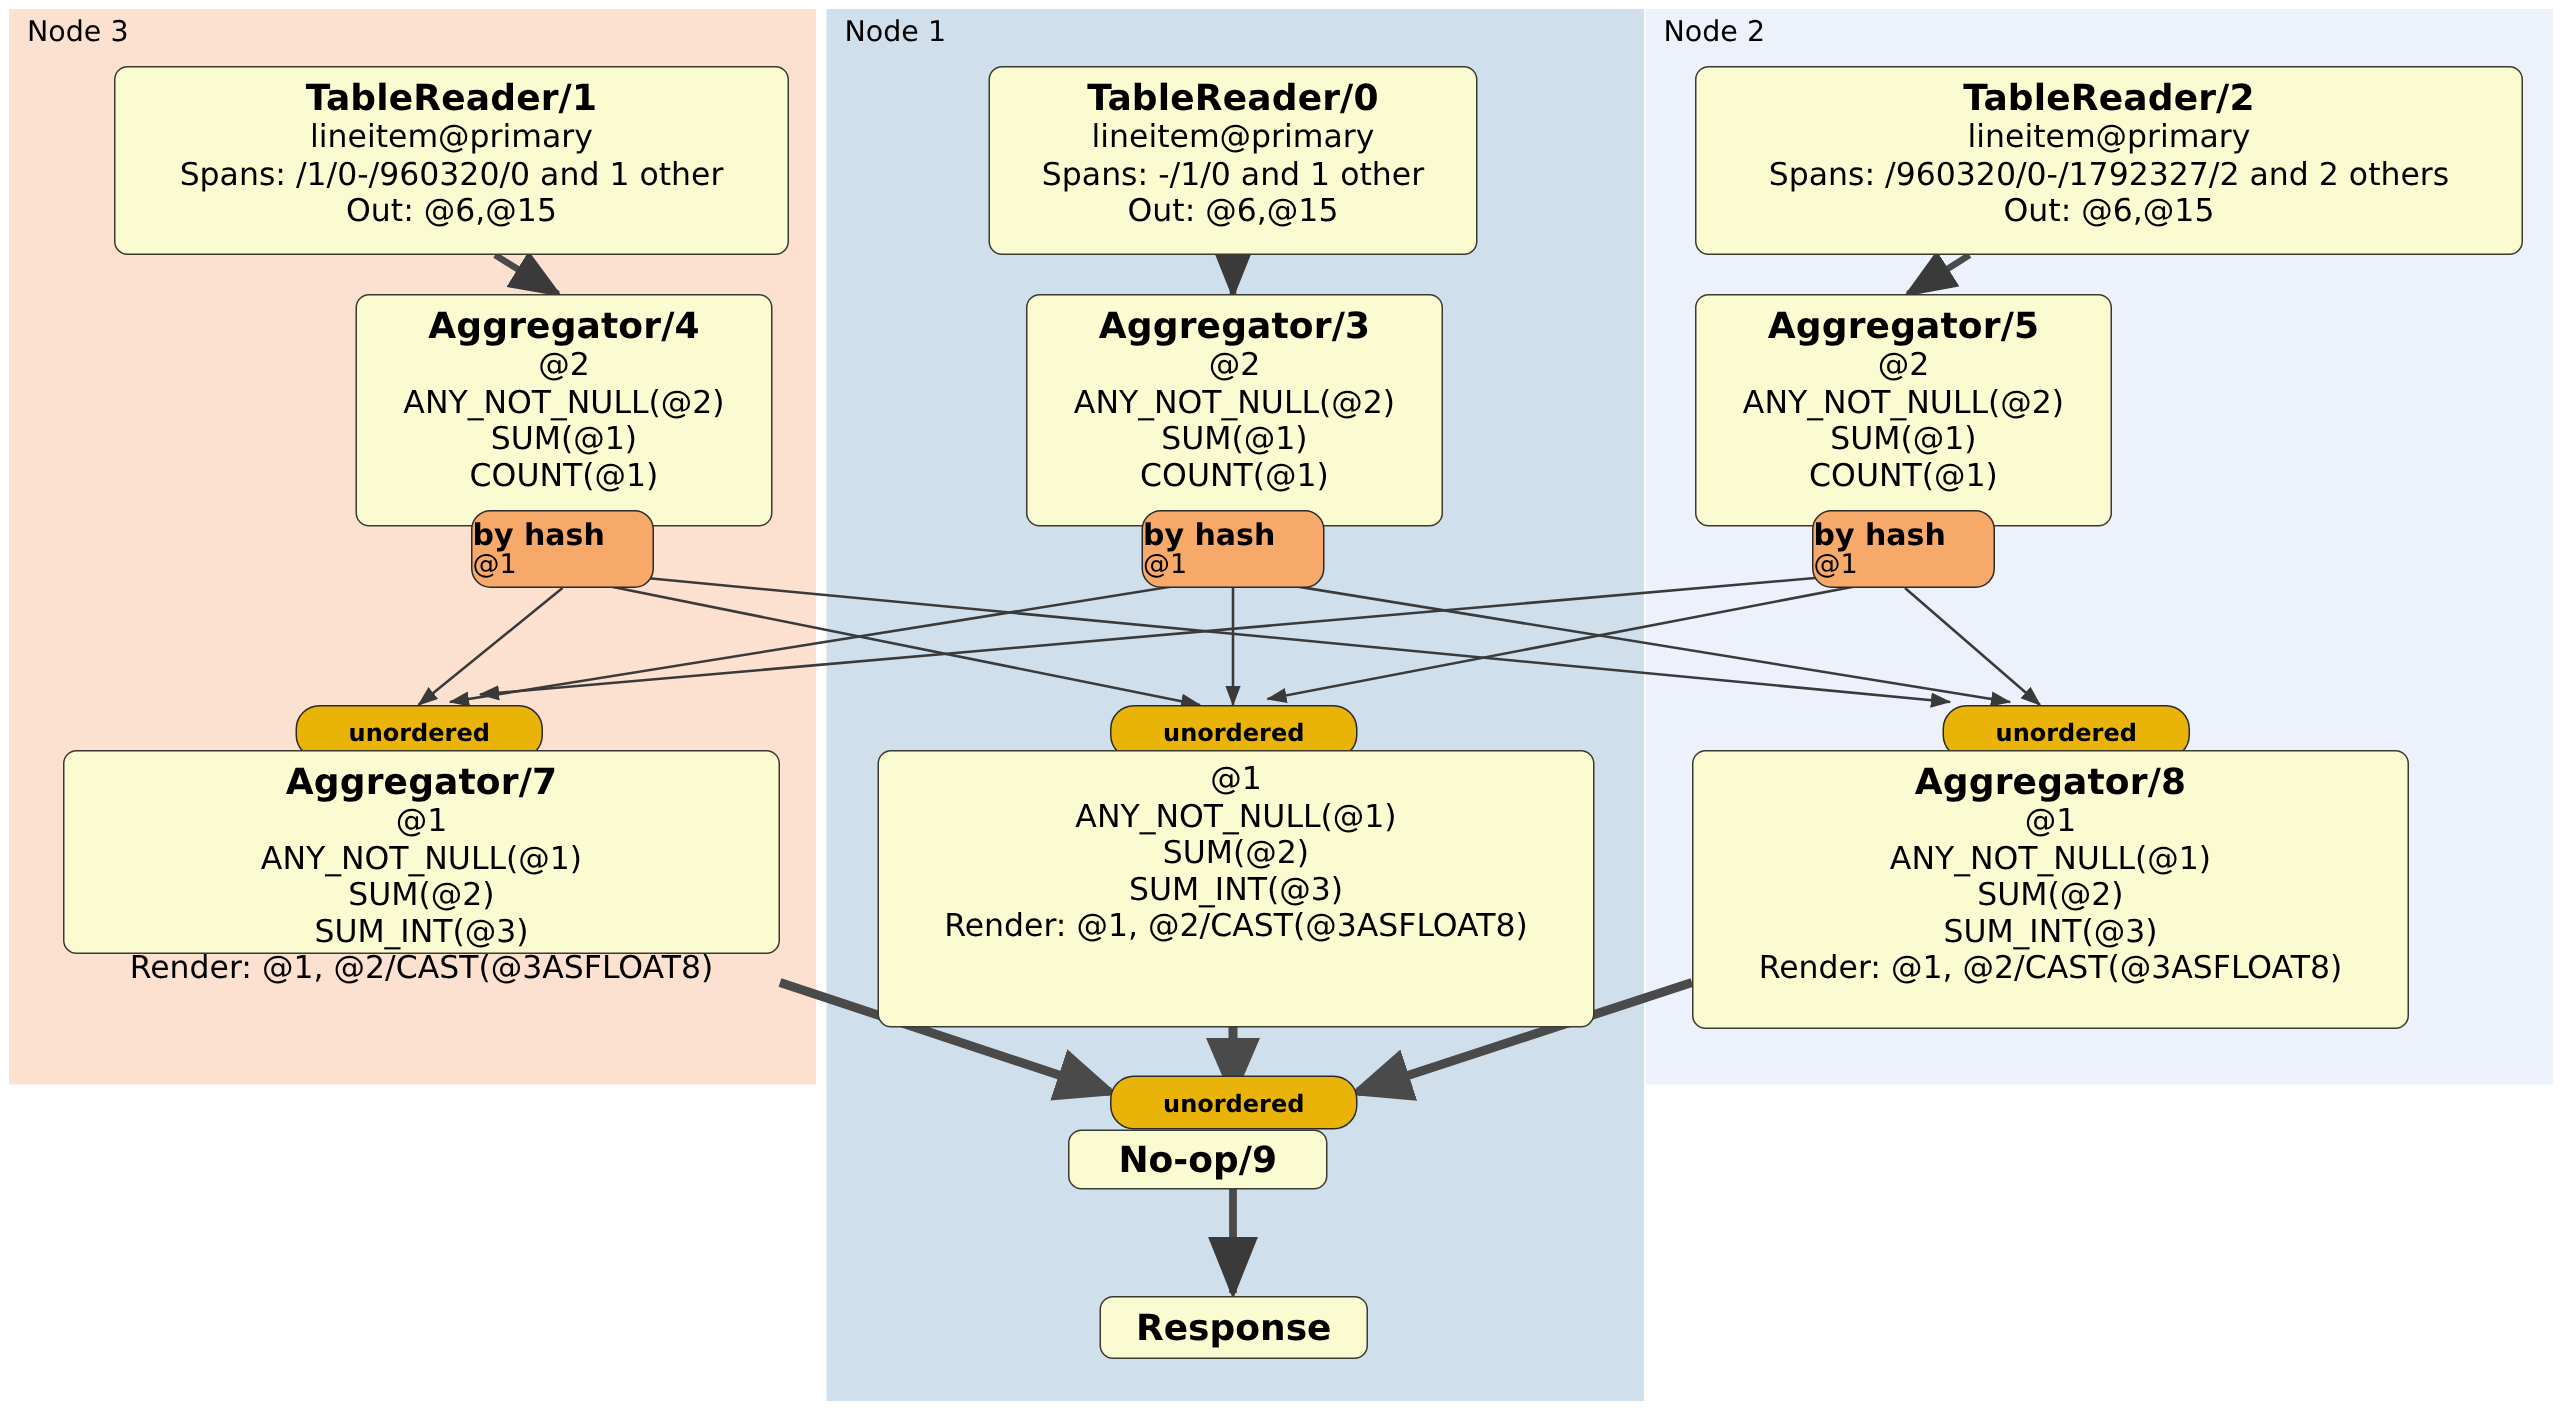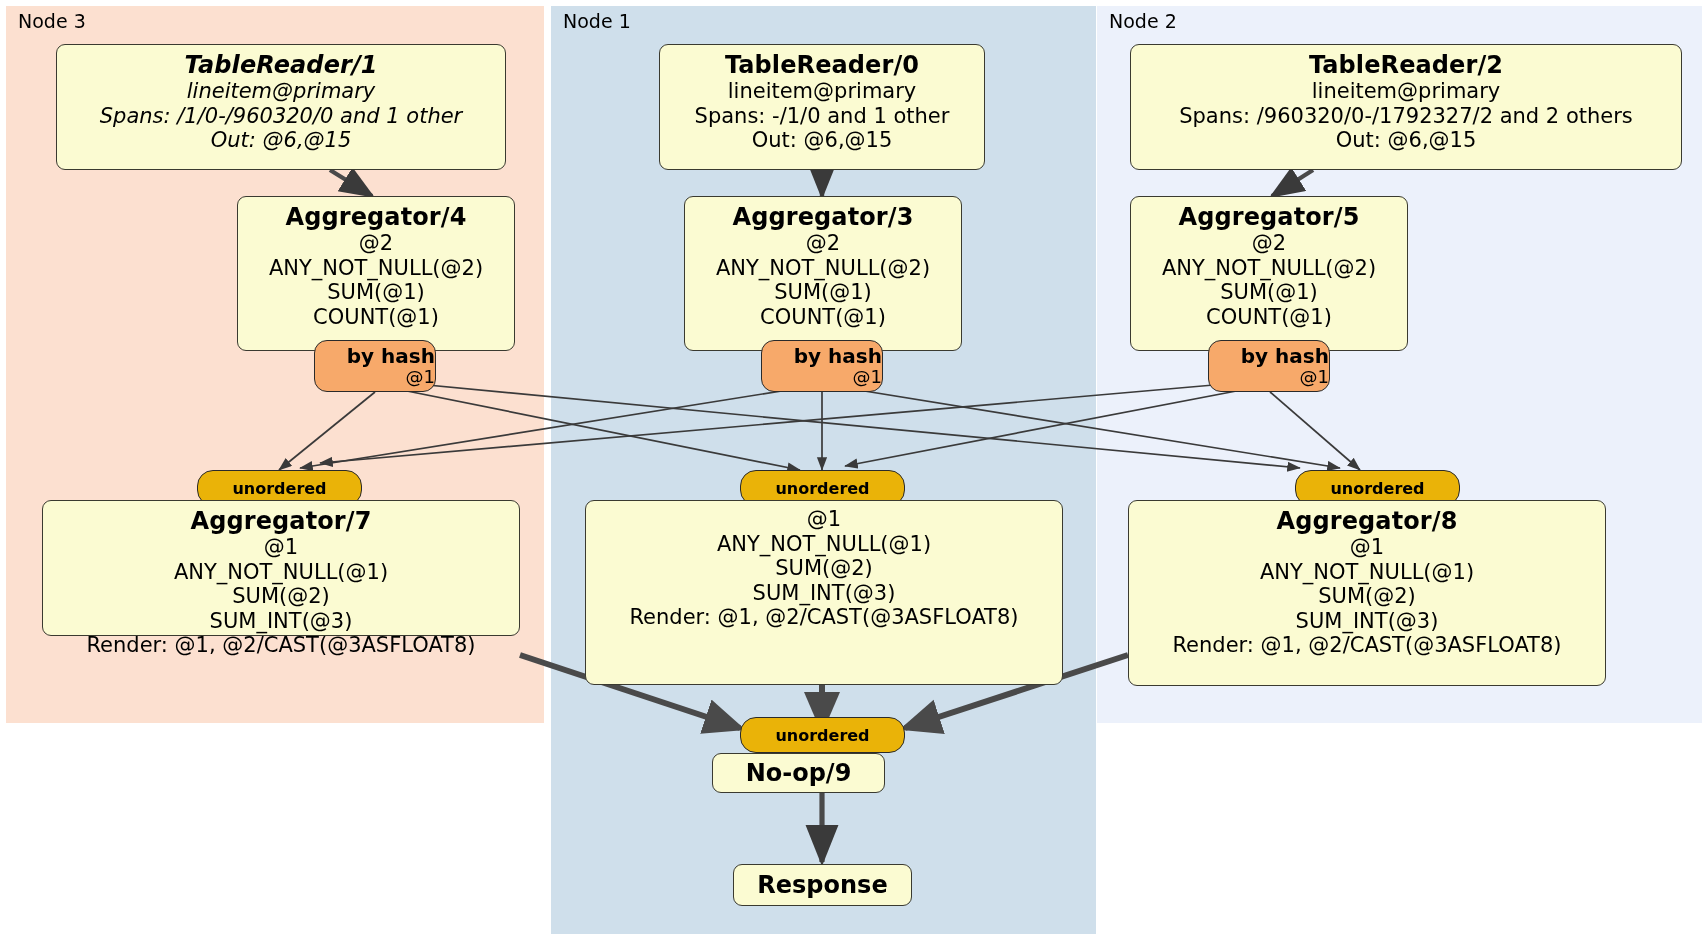--- a/index.html
+++ b/index.html
@@ -116,7 +116,7 @@
     <path d="M822,790 L822,862" stroke="#4a4a4a" stroke-width="5.2" fill="none" marker-end="url(#ah)"></path>
   </svg>
 
-  <div class="box" style="left:56px;top:44px;width:450px;height:126px;font-style:italic;">
+  <div class="box" style="left:76px;top:44px;width:450px;height:126px;">
     <div class="title">TableReader/1</div>
     <div class="ln">lineitem@primary</div>
     <div class="ln">Spans: /1/0-/960320/0 and 1 other</div>

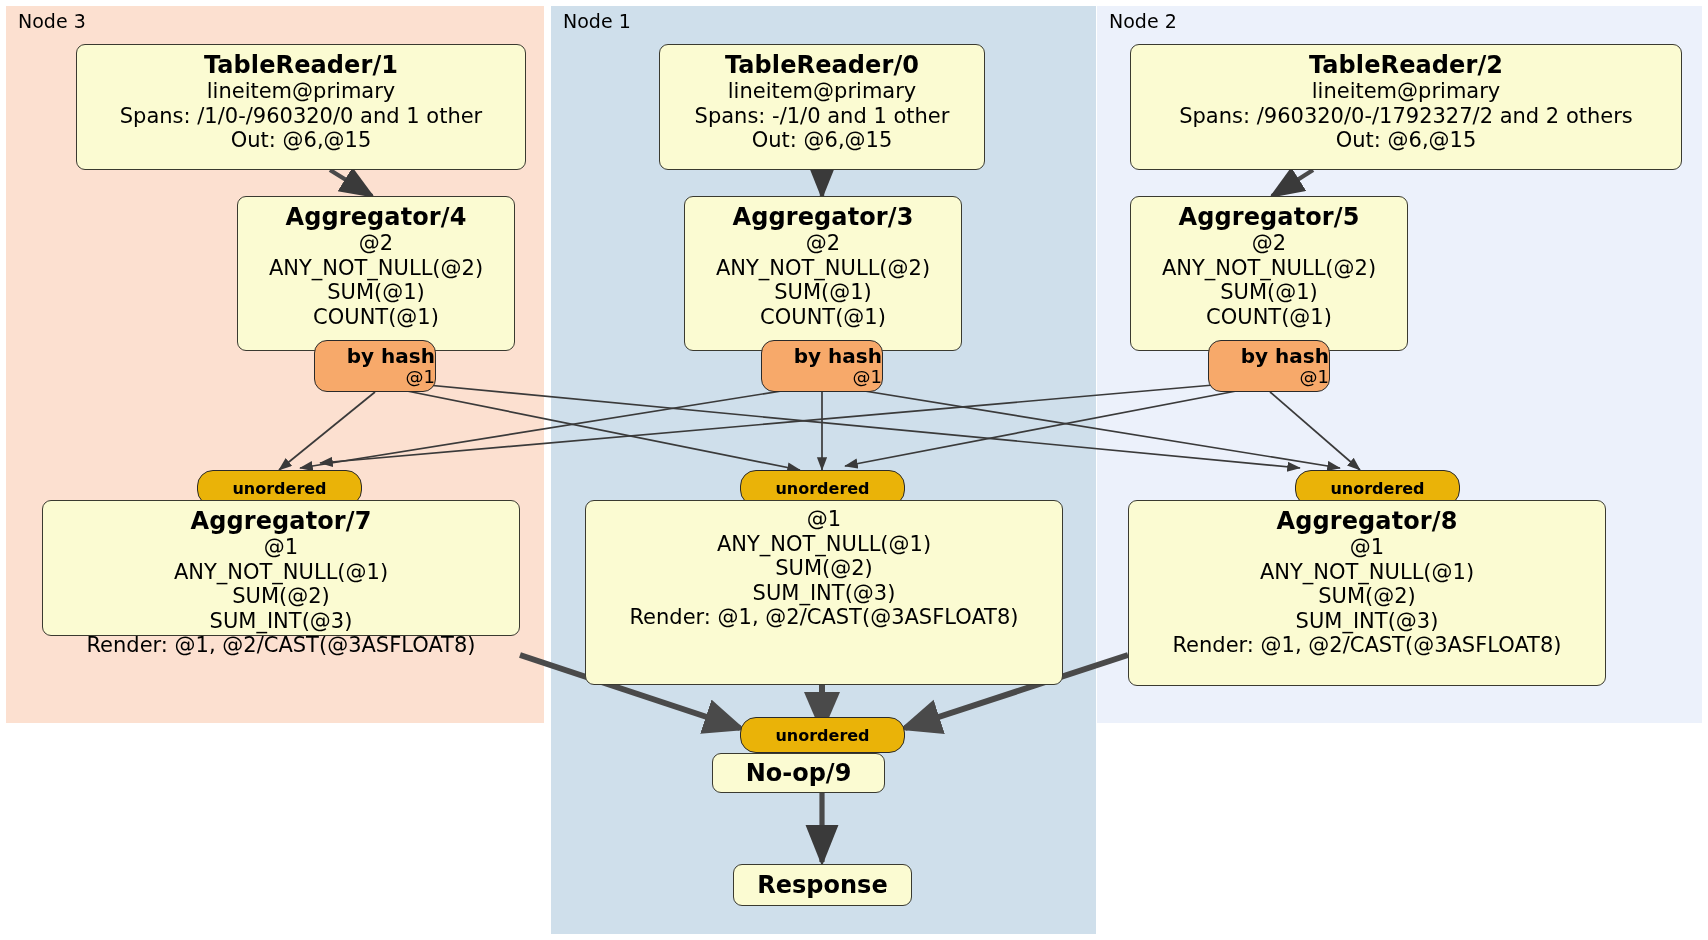--- a/index.html
+++ b/index.html
@@ -48,7 +48,7 @@
   .badge{
     position:absolute;box-sizing:border-box;
     border:1.6px solid #2a2a2a;
-    text-align:right;color:#000;
+    text-align:left;color:#000;
   }
   .badge-hash{
     background:#f7a96a;

